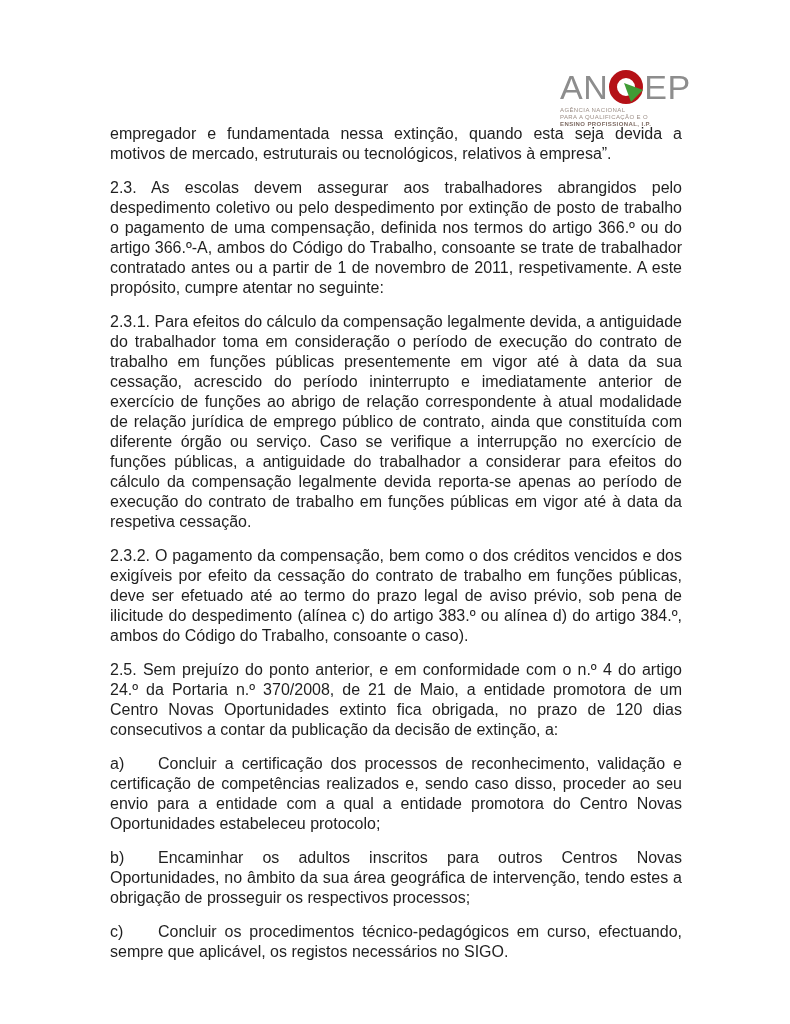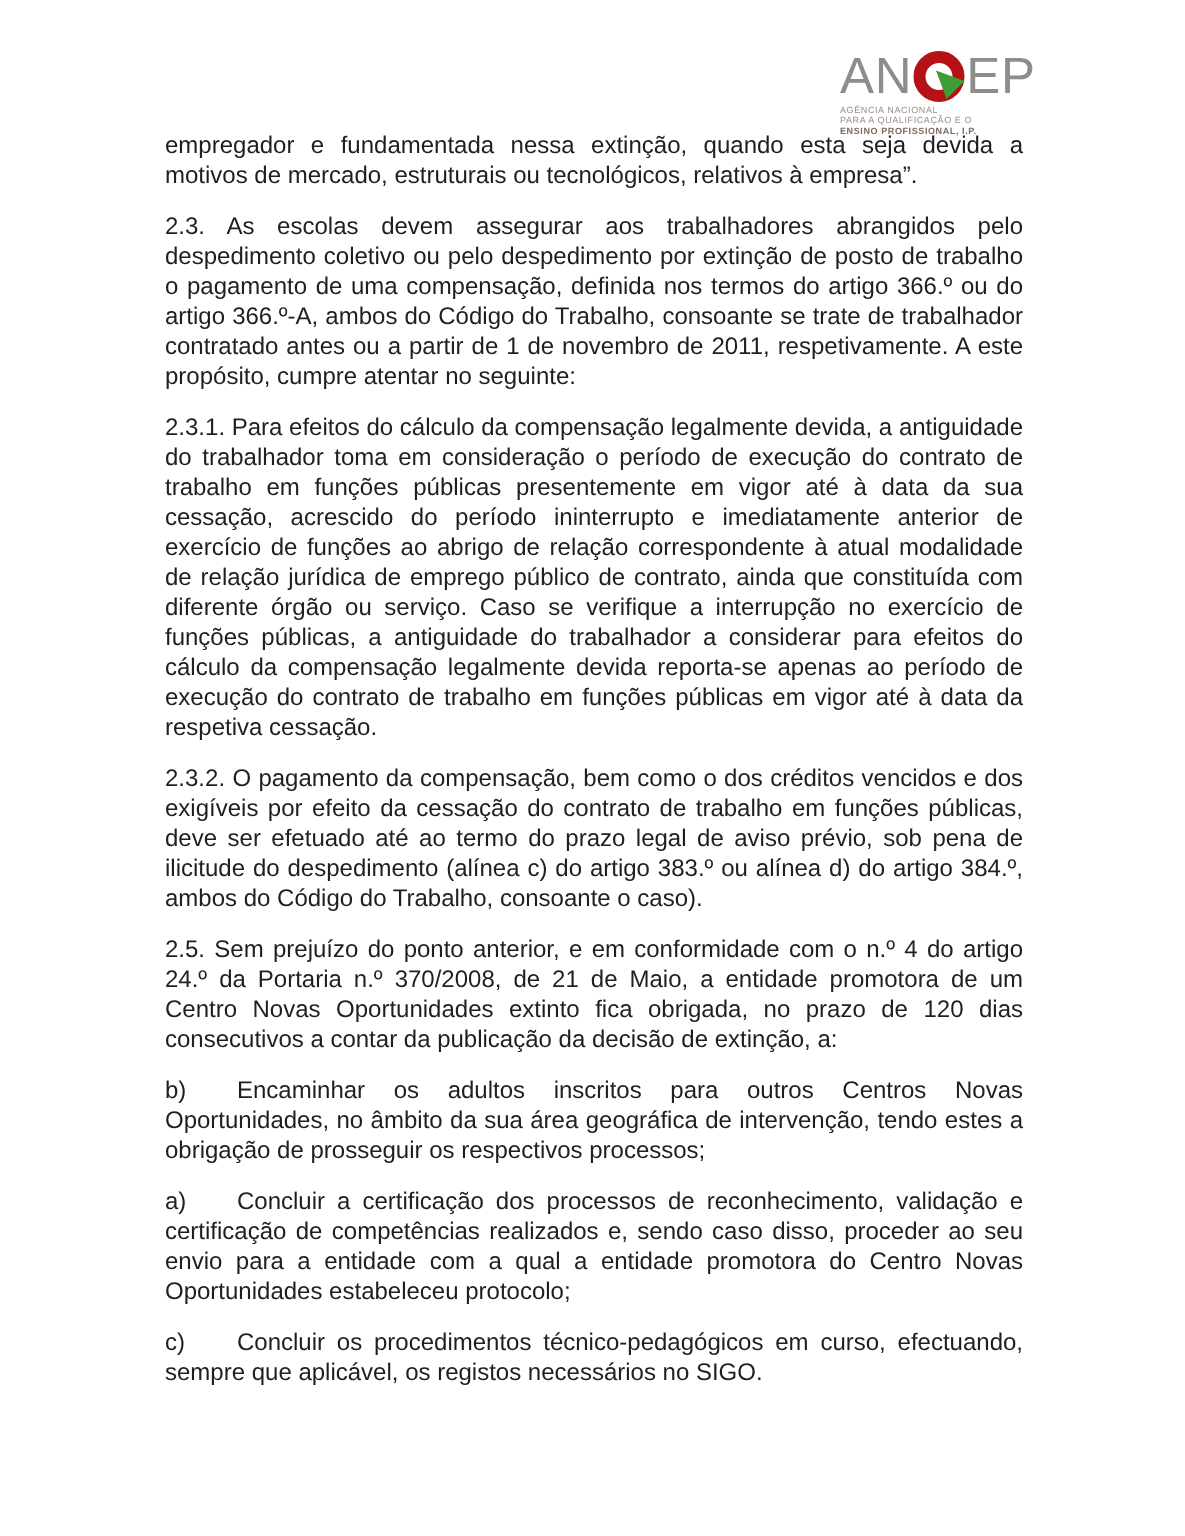--- a/index.html
+++ b/index.html
@@ -15,6 +15,7 @@
     position: absolute;
     inset: 0;
     background: #ffffff;
+    margin-top: 36px;
   }
 
   

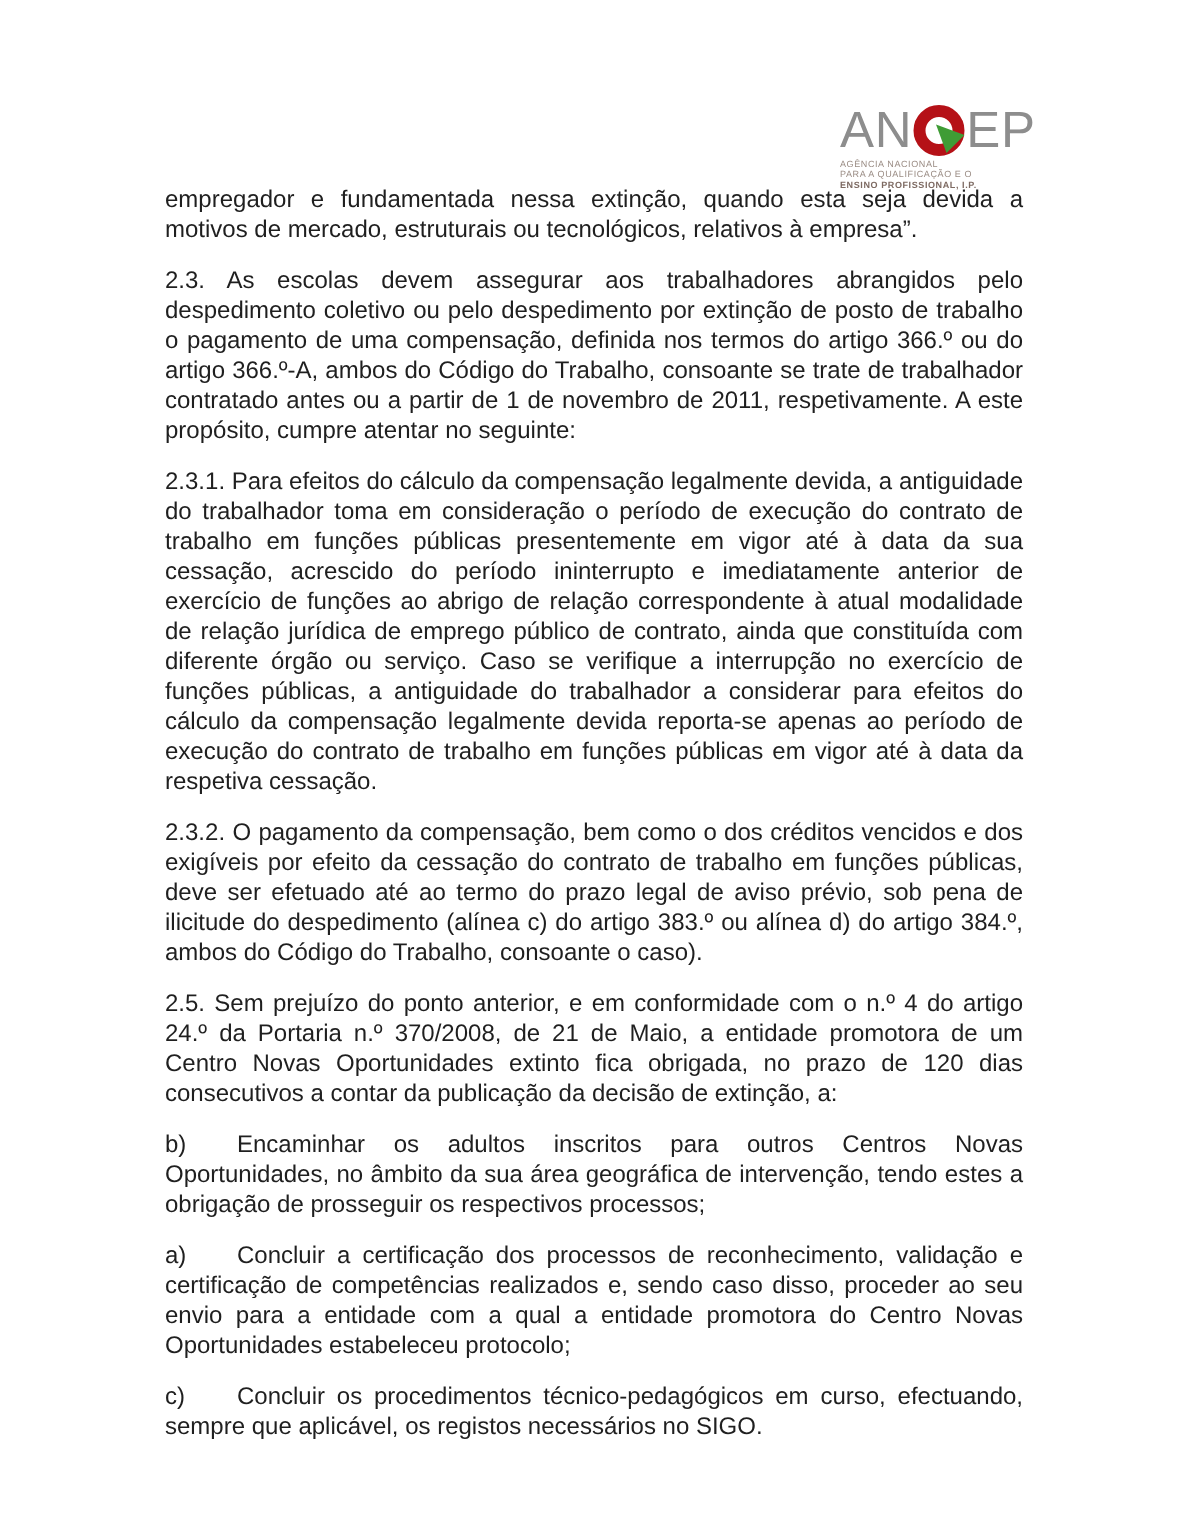--- a/index.html
+++ b/index.html
@@ -113,10 +113,10 @@
     <p>2.5. Sem prejuízo do ponto anterior, e em conformidade com o n.º 4 do artigo 24.º da Portaria n.º 370/2008, de 21 de Maio, a entidade promotora de um Centro Novas Oportunidades extinto fica obrigada, no prazo de 120 dias consecutivos a contar da publicação da decisão de extinção, a:</p>
 
     <p class="li">
-      <span class="marker">b)</span><span>Encaminhar os adultos inscritos para outros Centros Novas Oportunidades, no âmbito da sua área geográfica de intervenção, tendo estes a obrigação de prosseguir os respectivos processos;</span>
+      <span class="marker">a)</span><span>Concluir a certificação dos processos de reconhecimento, validação e certificação de competências realizados e, sendo caso disso, proceder ao seu envio para a entidade com a qual a entidade promotora do Centro Novas Oportunidades estabeleceu protocolo;</span>
     </p>
     <p class="li">
-      <span class="marker">a)</span><span>Concluir a certificação dos processos de reconhecimento, validação e certificação de competências realizados e, sendo caso disso, proceder ao seu envio para a entidade com a qual a entidade promotora do Centro Novas Oportunidades estabeleceu protocolo;</span>
+      <span class="marker">b)</span><span>Encaminhar os adultos inscritos para outros Centros Novas Oportunidades, no âmbito da sua área geográfica de intervenção, tendo estes a obrigação de prosseguir os respectivos processos;</span>
     </p>
     <p class="li">
       <span class="marker">c)</span><span>Concluir os procedimentos técnico-pedagógicos em curso, efectuando, sempre que aplicável, os registos necessários no SIGO.</span>

